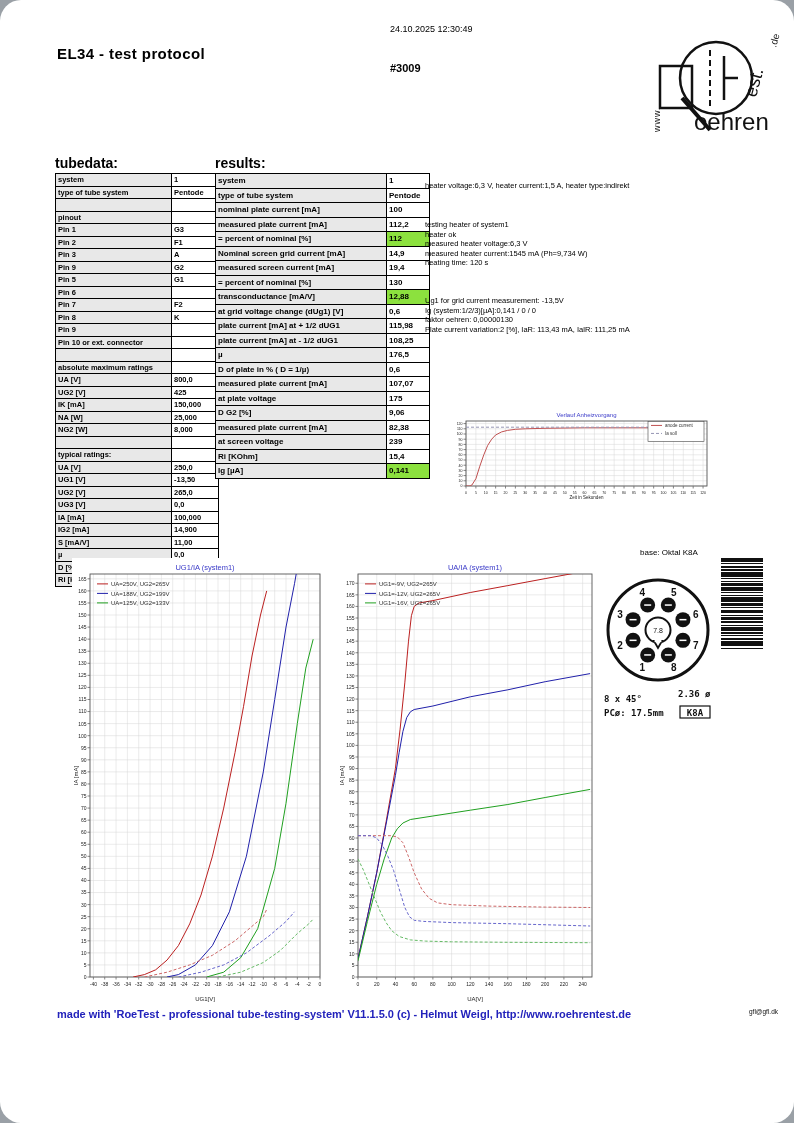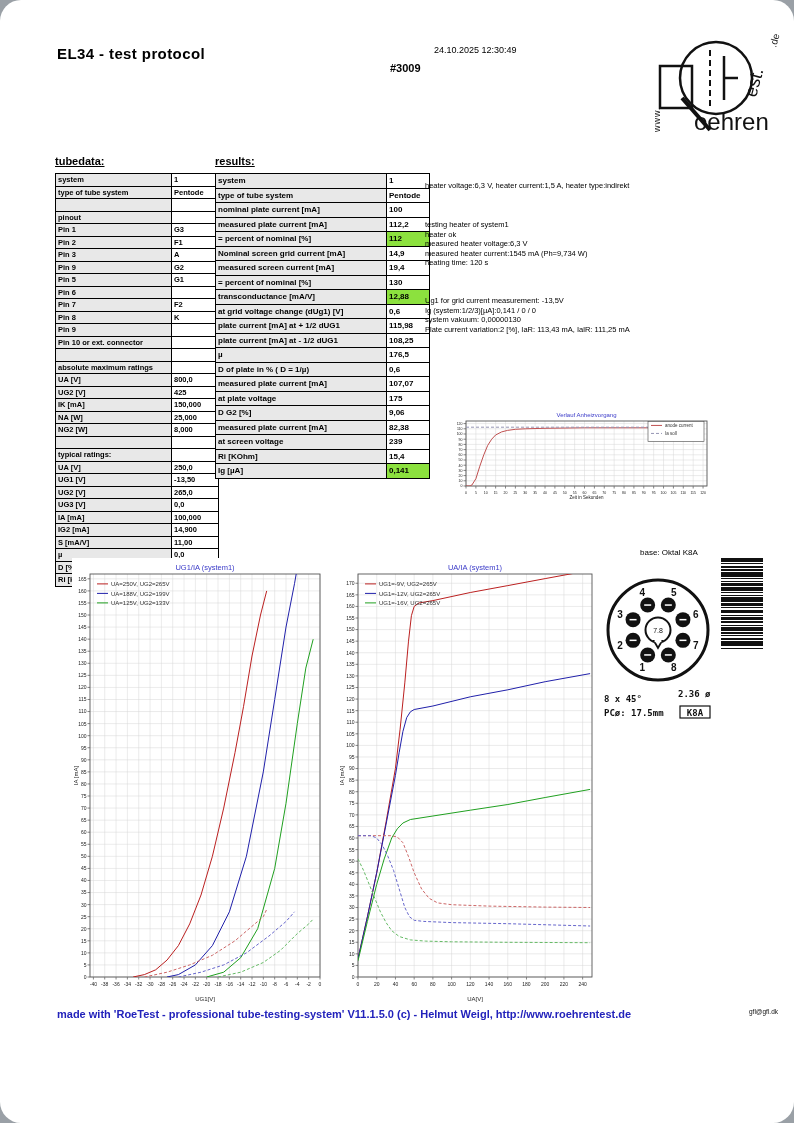--- a/index.html
+++ b/index.html
@@ -7,7 +7,7 @@
         font-family:"Liberation Sans",sans-serif;color:#000;overflow:hidden;border-radius:21px;}
   .abs{position:absolute;}
   .title{left:57px;top:45px;font-size:15px;font-weight:bold;letter-spacing:.4px;}
-  .datetime{left:390px;top:45px;font-size:9px;margin-left:44px;}
+  .datetime{left:390px;top:24px;font-size:9px;}
   .serial{left:390px;top:62px;font-size:11px;font-weight:bold;}
   .subtitle{left:57px;top:89px;font-size:8px;line-height:10px;white-space:pre;}
   .sec-head{font-size:11px;font-weight:bold;text-decoration:underline;}

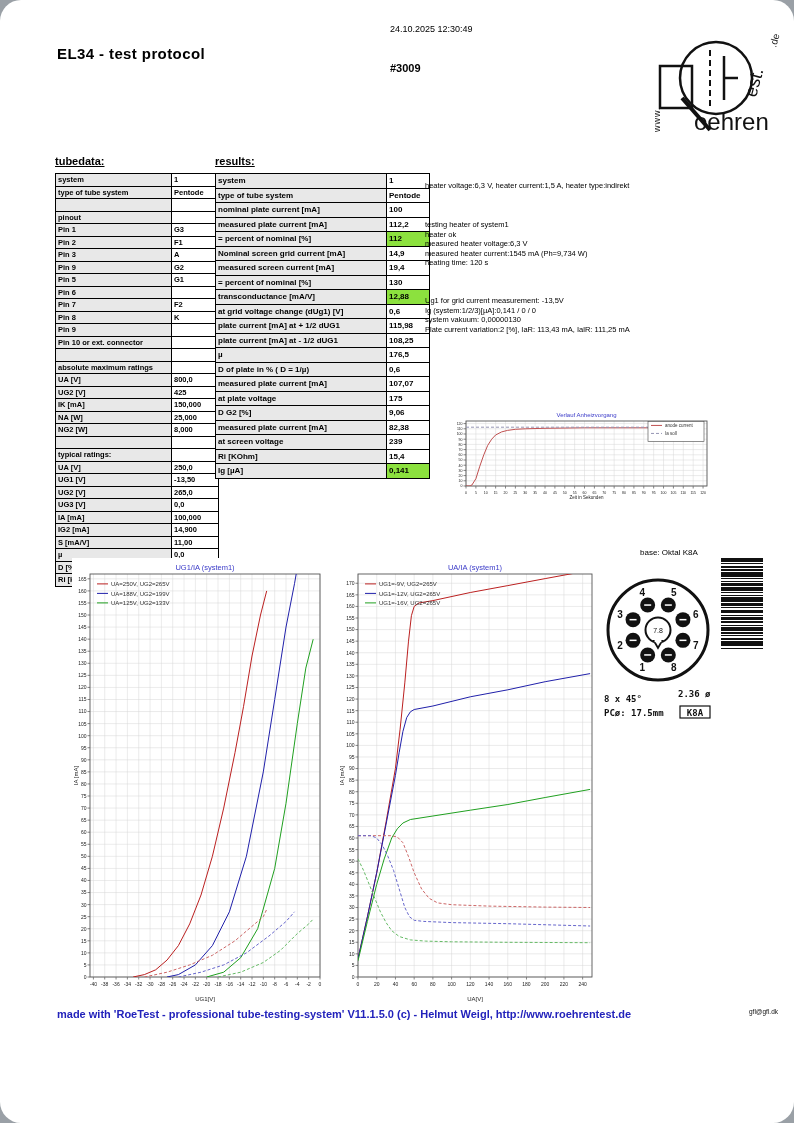--- a/index.html
+++ b/index.html
@@ -10,7 +10,7 @@
   .datetime{left:390px;top:24px;font-size:9px;}
   .serial{left:390px;top:62px;font-size:11px;font-weight:bold;}
   .subtitle{left:57px;top:89px;font-size:8px;line-height:10px;white-space:pre;}
-  .sec-head{font-size:11px;font-weight:bold;text-decoration:underline;}
+  .sec-head{font-size:14px;font-weight:bold;}
   table{border-collapse:collapse;table-layout:fixed;border:1.5px solid #000;background:#fff;}
   td{border:1px solid #000;font-weight:bold;overflow:hidden;white-space:nowrap;padding:1px 2px;}
   .tdt{width:157px;}

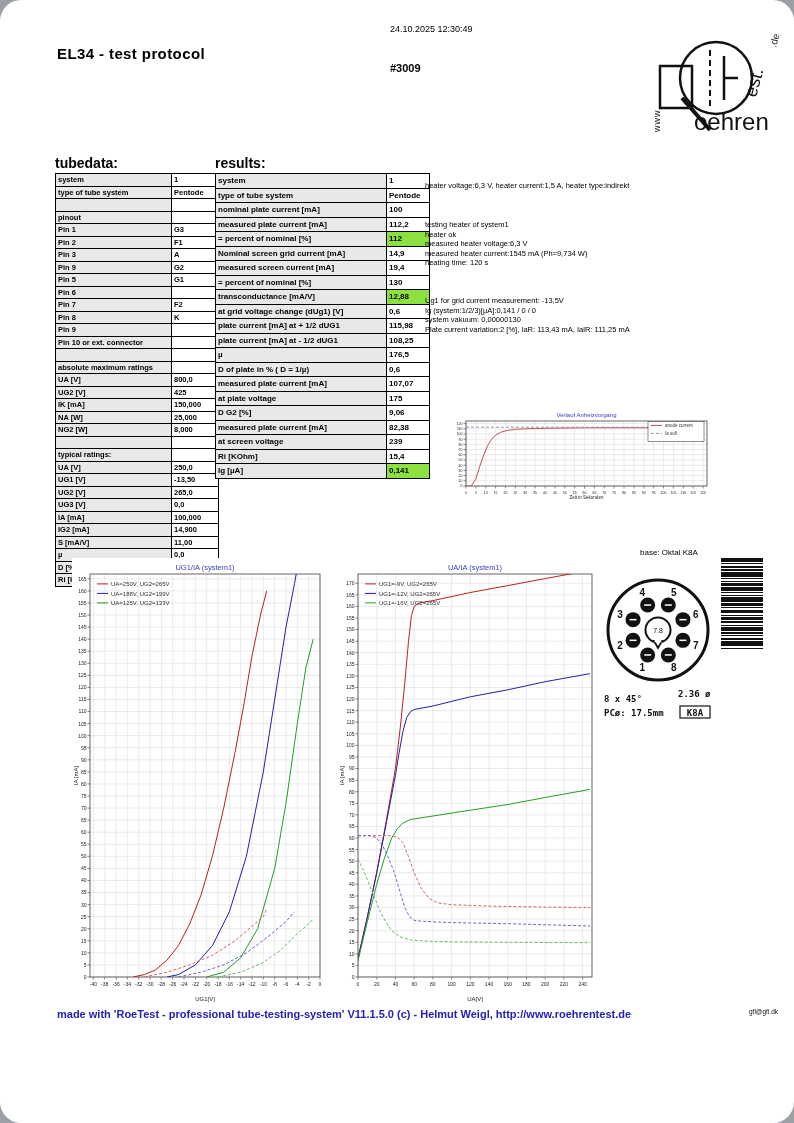--- a/index.html
+++ b/index.html
@@ -292,7 +292,7 @@
   <div class="abs note" style="left:425px;top:296px;" id="grid-block">
       <div>Ug1 for grid current measurement: -13,5V</div>
       <div>Ig (system:1/2/3)[µA]:0,141 / 0 / 0</div>
-      <div>system vakuum: 0,00000130</div>
+      <div>faktor oehren: 0,00000130</div>
       <div>Plate current variation:2 [%], IaR: 113,43 mA, IalR: 111,25 mA</div>
     </div>
 

